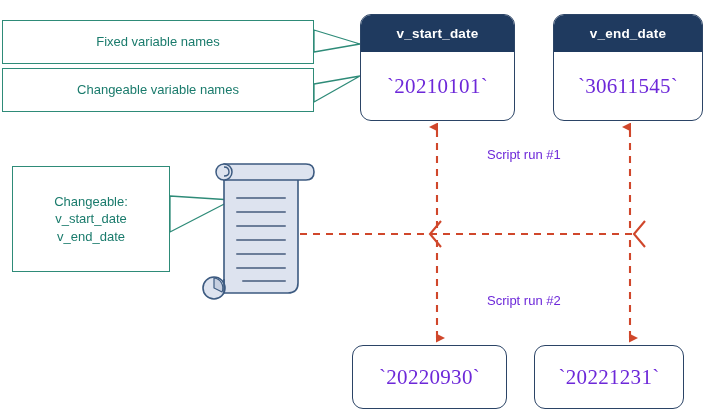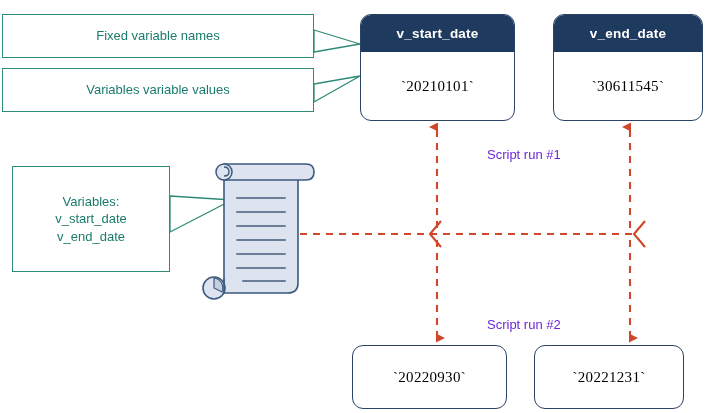--- a/index.html
+++ b/index.html
@@ -44,7 +44,7 @@
     line-height: 1.35;
     z-index: 3;
   }
-  #callout-names  { left: 2px;  top: 14px;  width: 312px; height: 44px; }
+  #callout-names  { left: 2px;  top: 20px;  width: 312px; height: 44px; }
   #callout-values { left: 2px;  top: 68px;  width: 312px; height: 44px; }
   #callout-vars   { left: 12px; top: 166px; width: 158px; height: 106px;
                     flex-direction: column; }

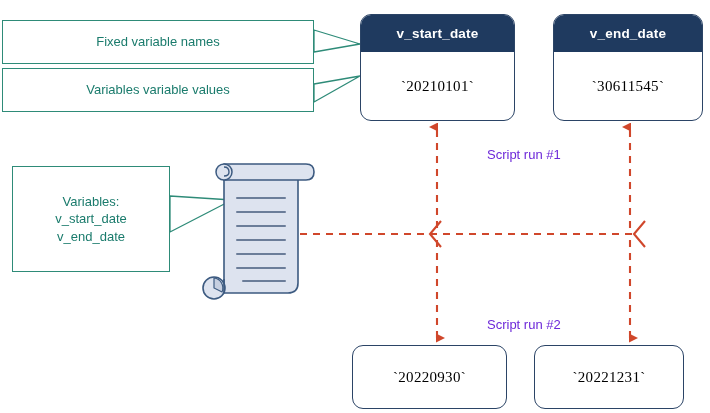--- a/index.html
+++ b/index.html
@@ -172,7 +172,7 @@
   </div>
 
   <div class="callout" id="callout-values">
-    <span>Variables variable values</span>
+    <span>Changeable variable names</span>
   </div>
 
   <div class="callout" id="callout-vars">

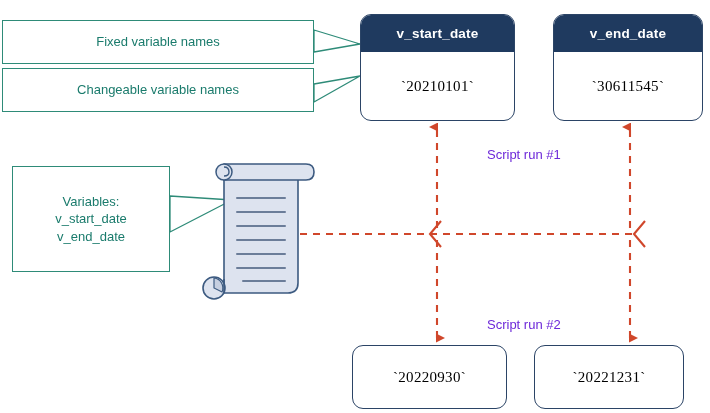--- a/index.html
+++ b/index.html
@@ -75,9 +75,9 @@
     display: flex;
     align-items: center;
     justify-content: center;
-    color: #000000;
+    color: #6d28d9;
     font-family: "Liberation Serif", serif;
-    font-size: 15px;
+    font-size: 21px;
     letter-spacing: 0.3px;
     height: calc(100% - 37px);
   }

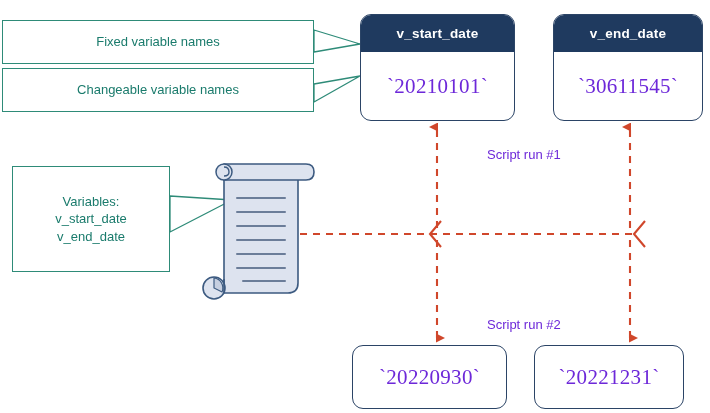--- a/index.html
+++ b/index.html
@@ -176,7 +176,7 @@
   </div>
 
   <div class="callout" id="callout-vars">
-    <span class="vline">Variables:</span>
+    <span class="vline">Changeable:</span>
     <span class="vline">v_start_date</span>
     <span class="vline">v_end_date</span>
   </div>

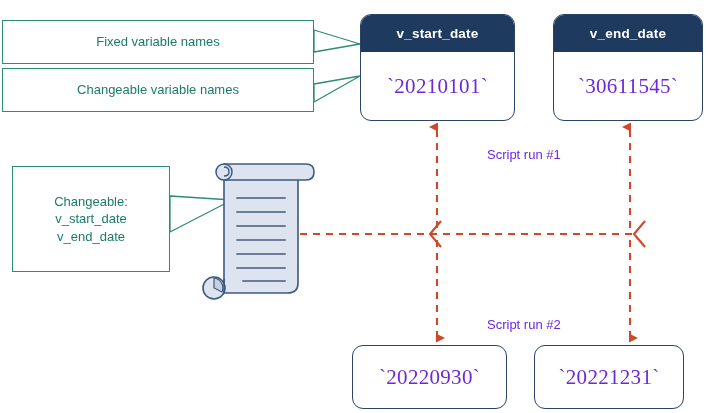--- a/index.html
+++ b/index.html
@@ -100,7 +100,7 @@
     z-index: 3;
   }
   #run-label-1 { left: 487px; top: 147px; }
-  #run-label-2 { left: 487px; top: 293px; margin-top: 24px; }
+  #run-label-2 { left: 487px; top: 293px; }
 </style>
 </head>
 <body>

